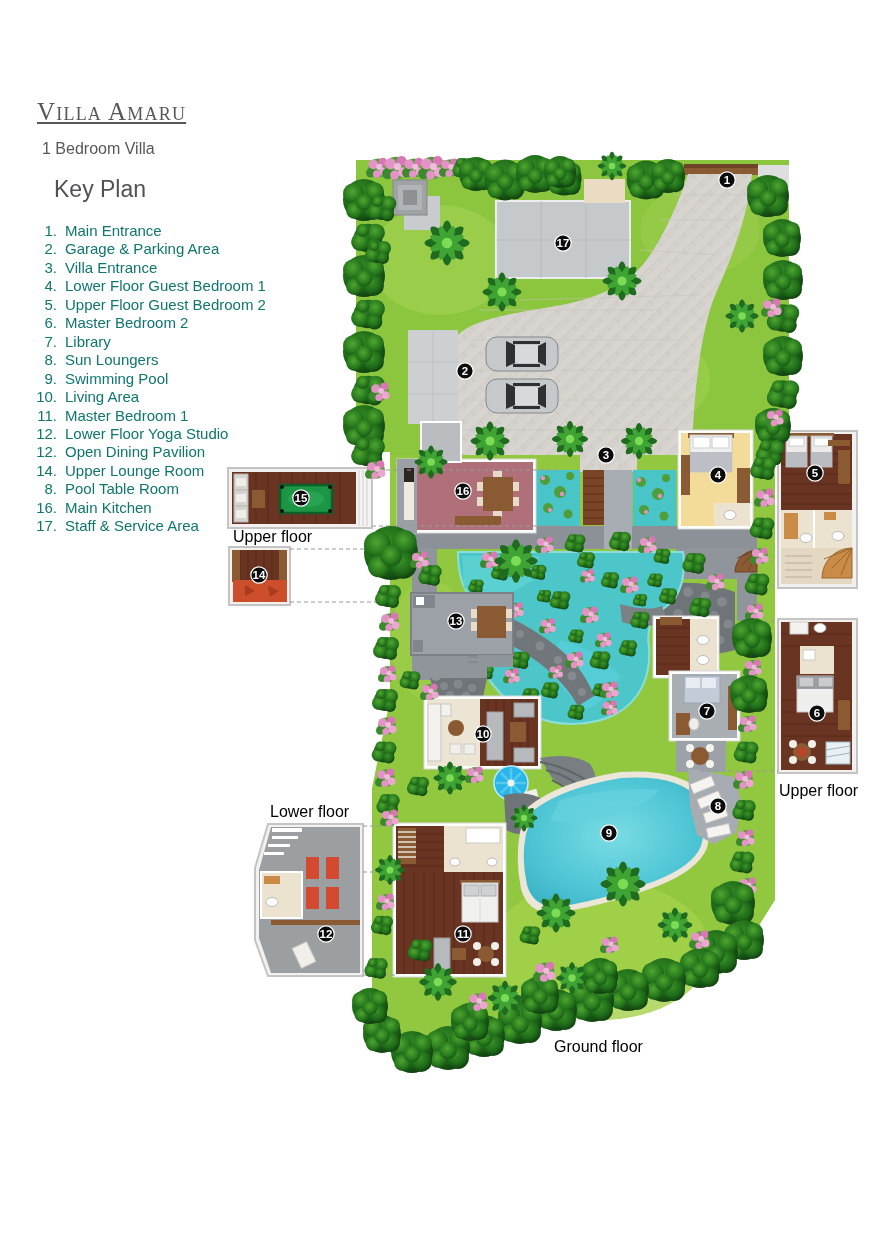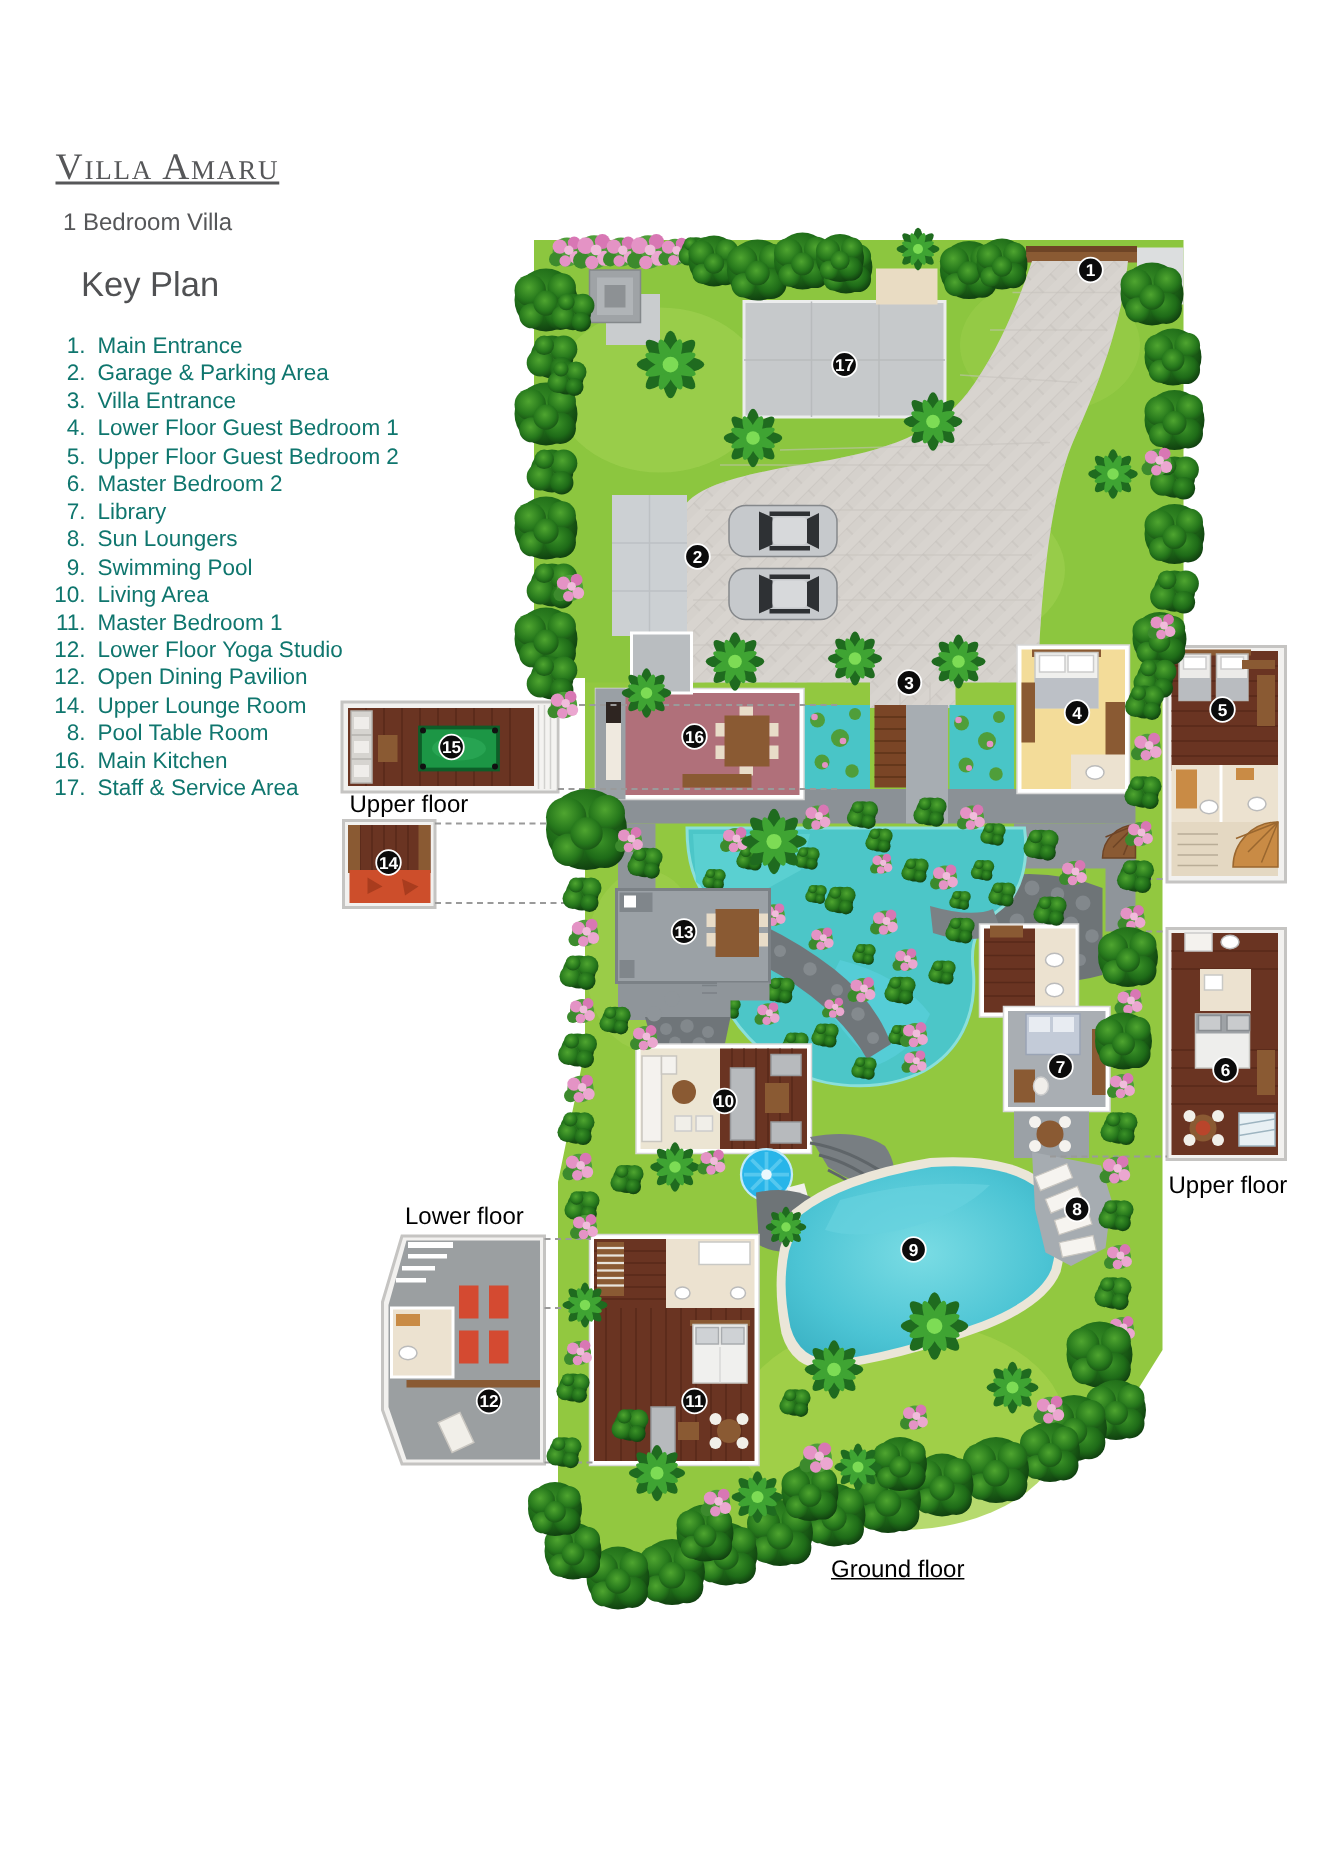--- a/index.html
+++ b/index.html
@@ -867,6 +867,6 @@
 
 <div class="abs lbl" style="left:779px;top:782px;">Upper floor</div>
 
-<div class="abs lbl" style="left:554px;top:1038px;text-decoration:underline;">Ground floor</div>
+<div class="abs lbl" style="left:554px;top:1038px;">Ground floor</div>
 
 </body></html>

